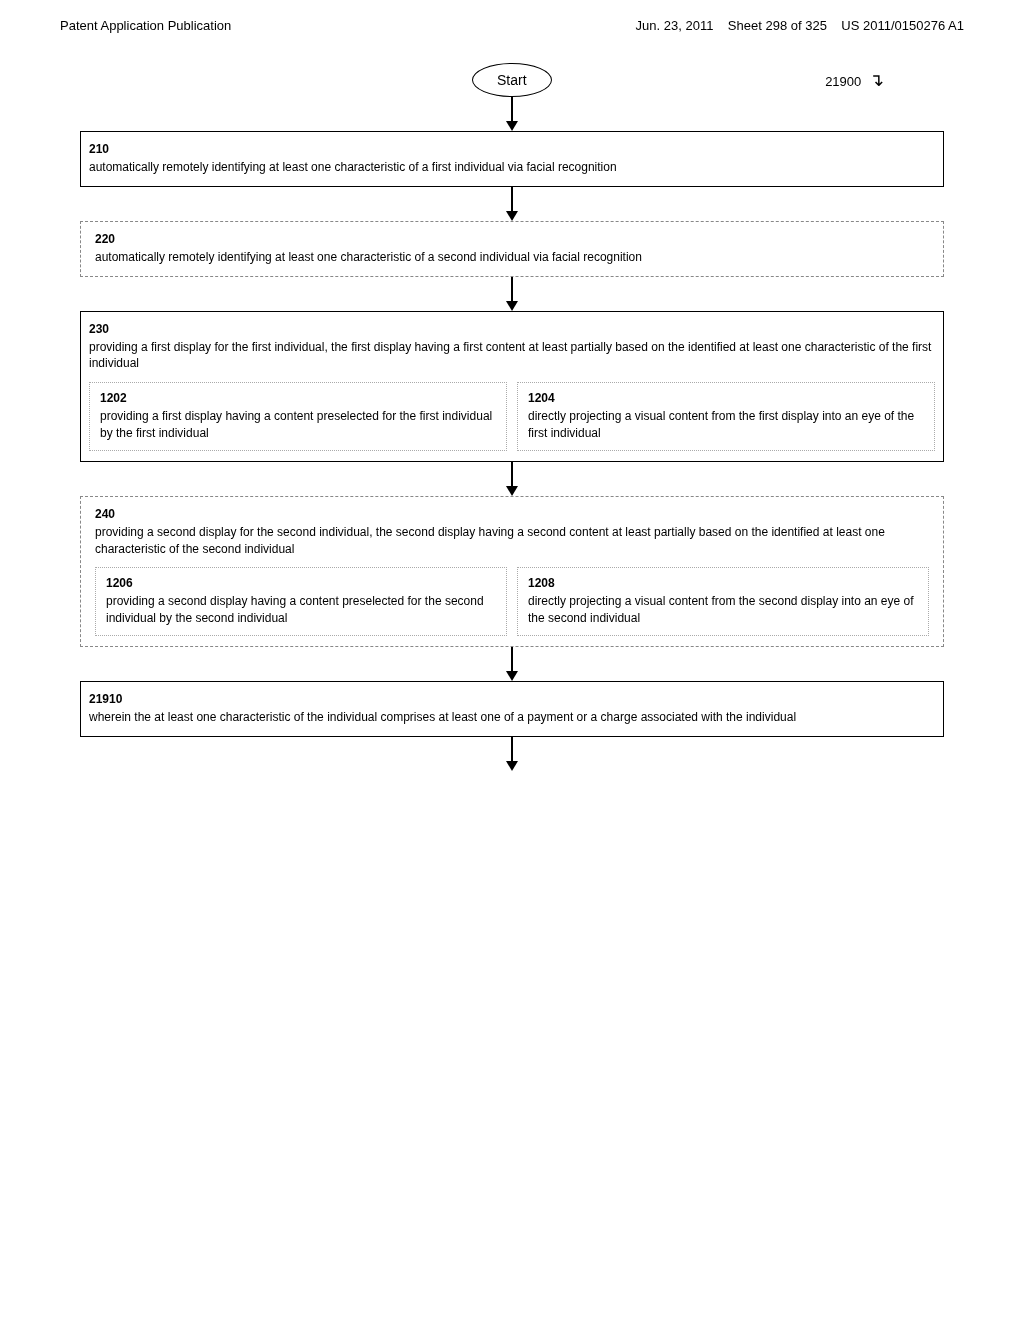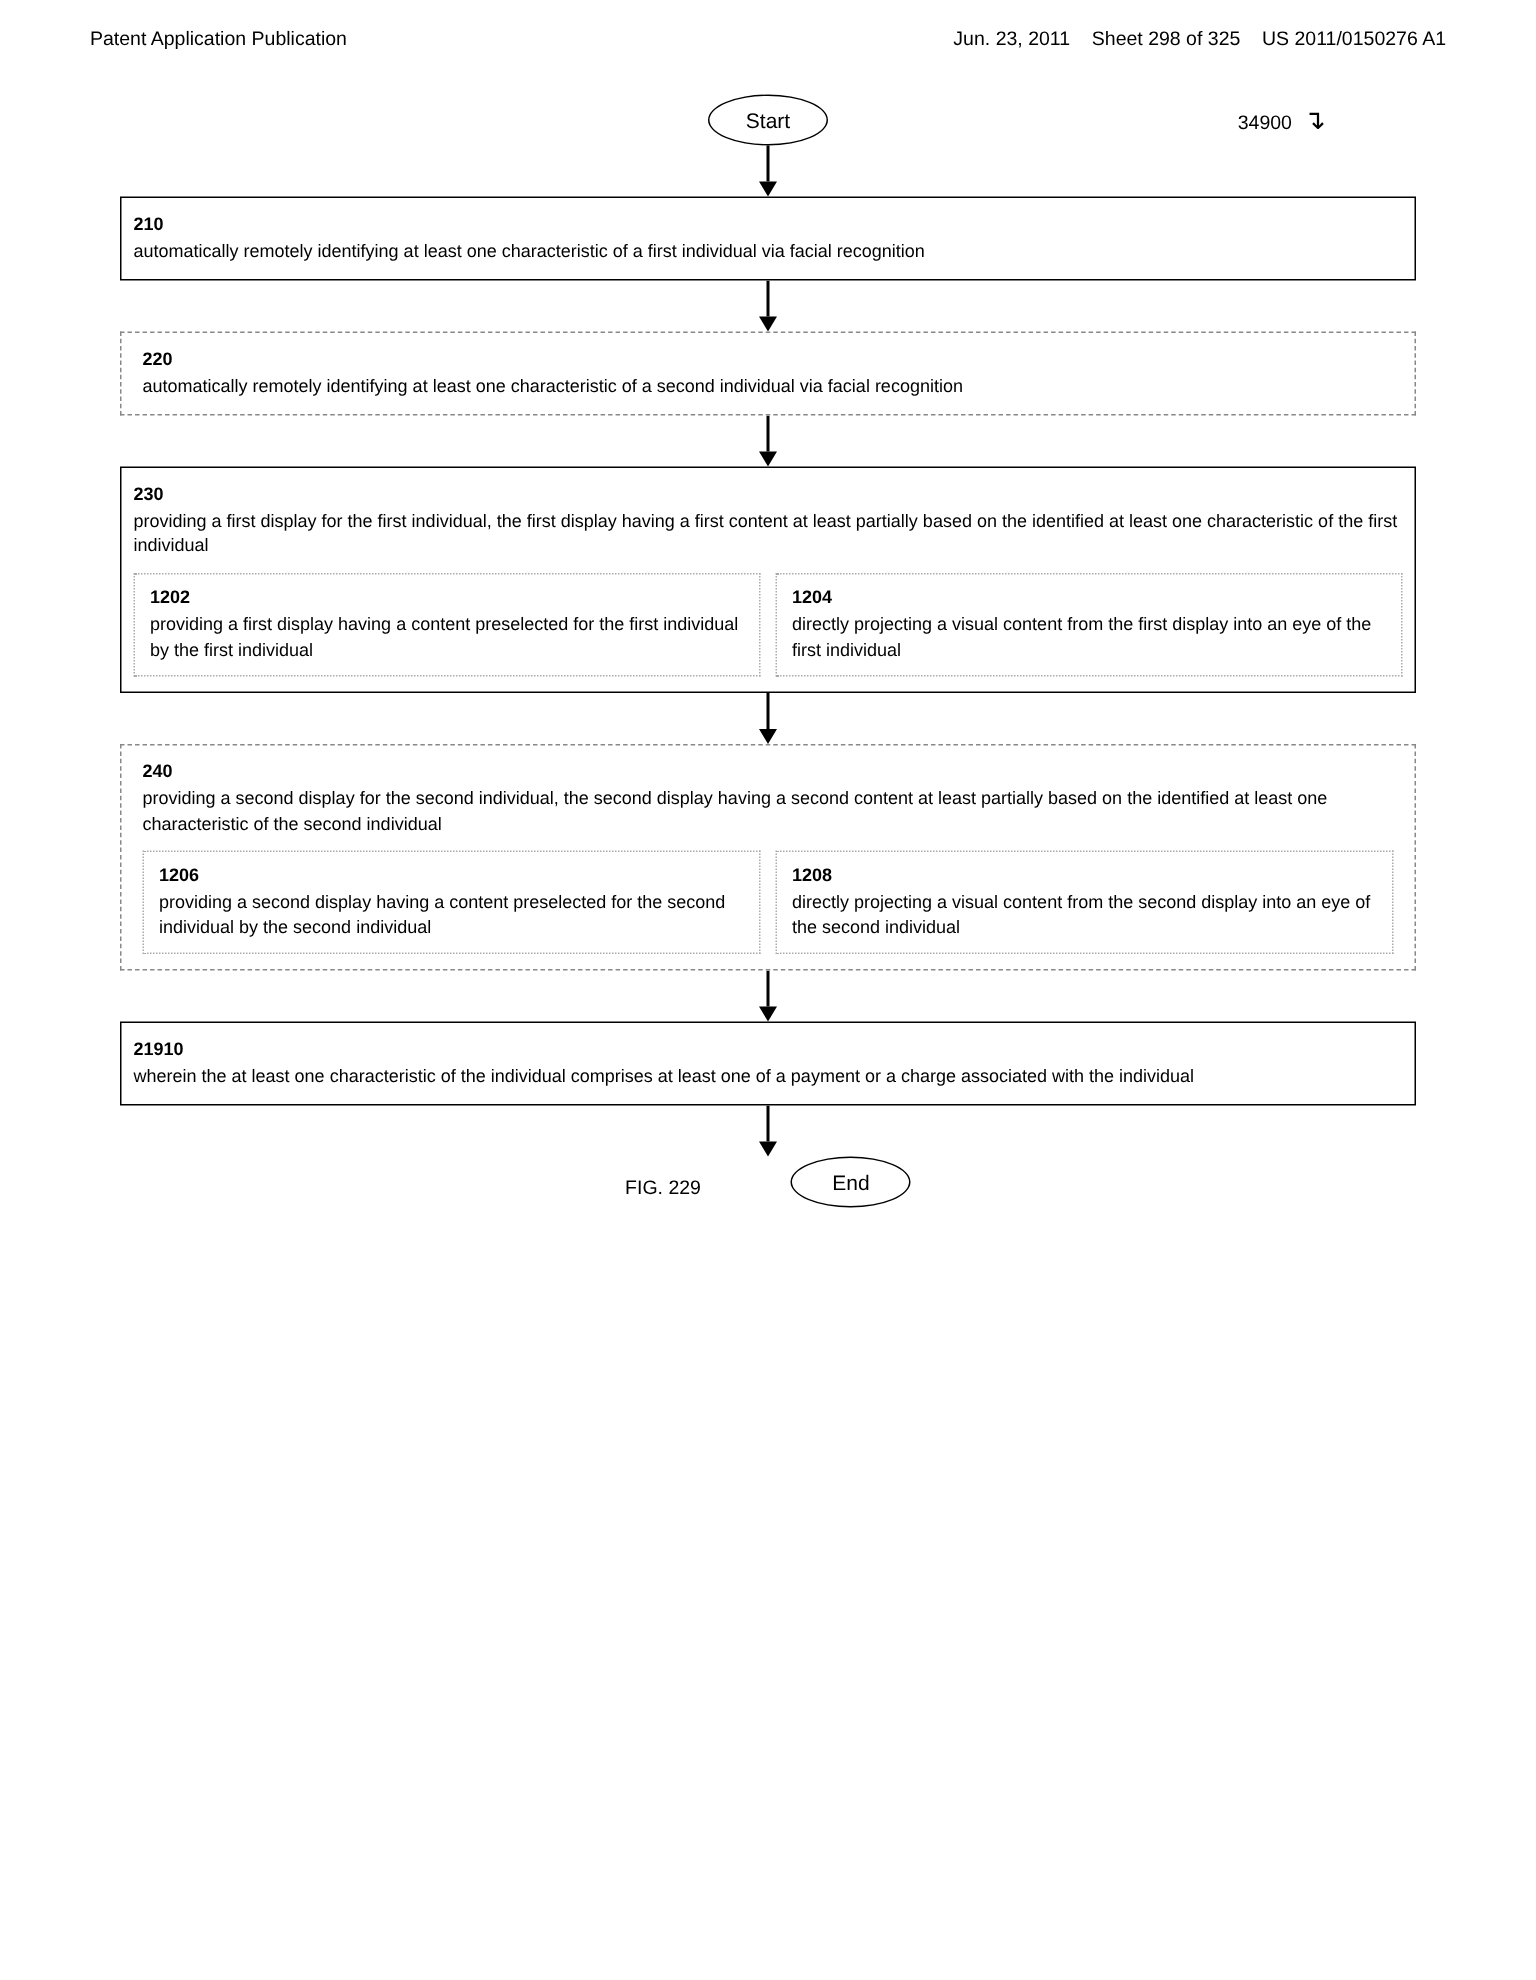--- a/index.html
+++ b/index.html
@@ -37,7 +37,6 @@
       font-weight: normal;
       background: #fff;
       display: inline-block;
-      text-align: center;
       min-width: 80px;
     }
 

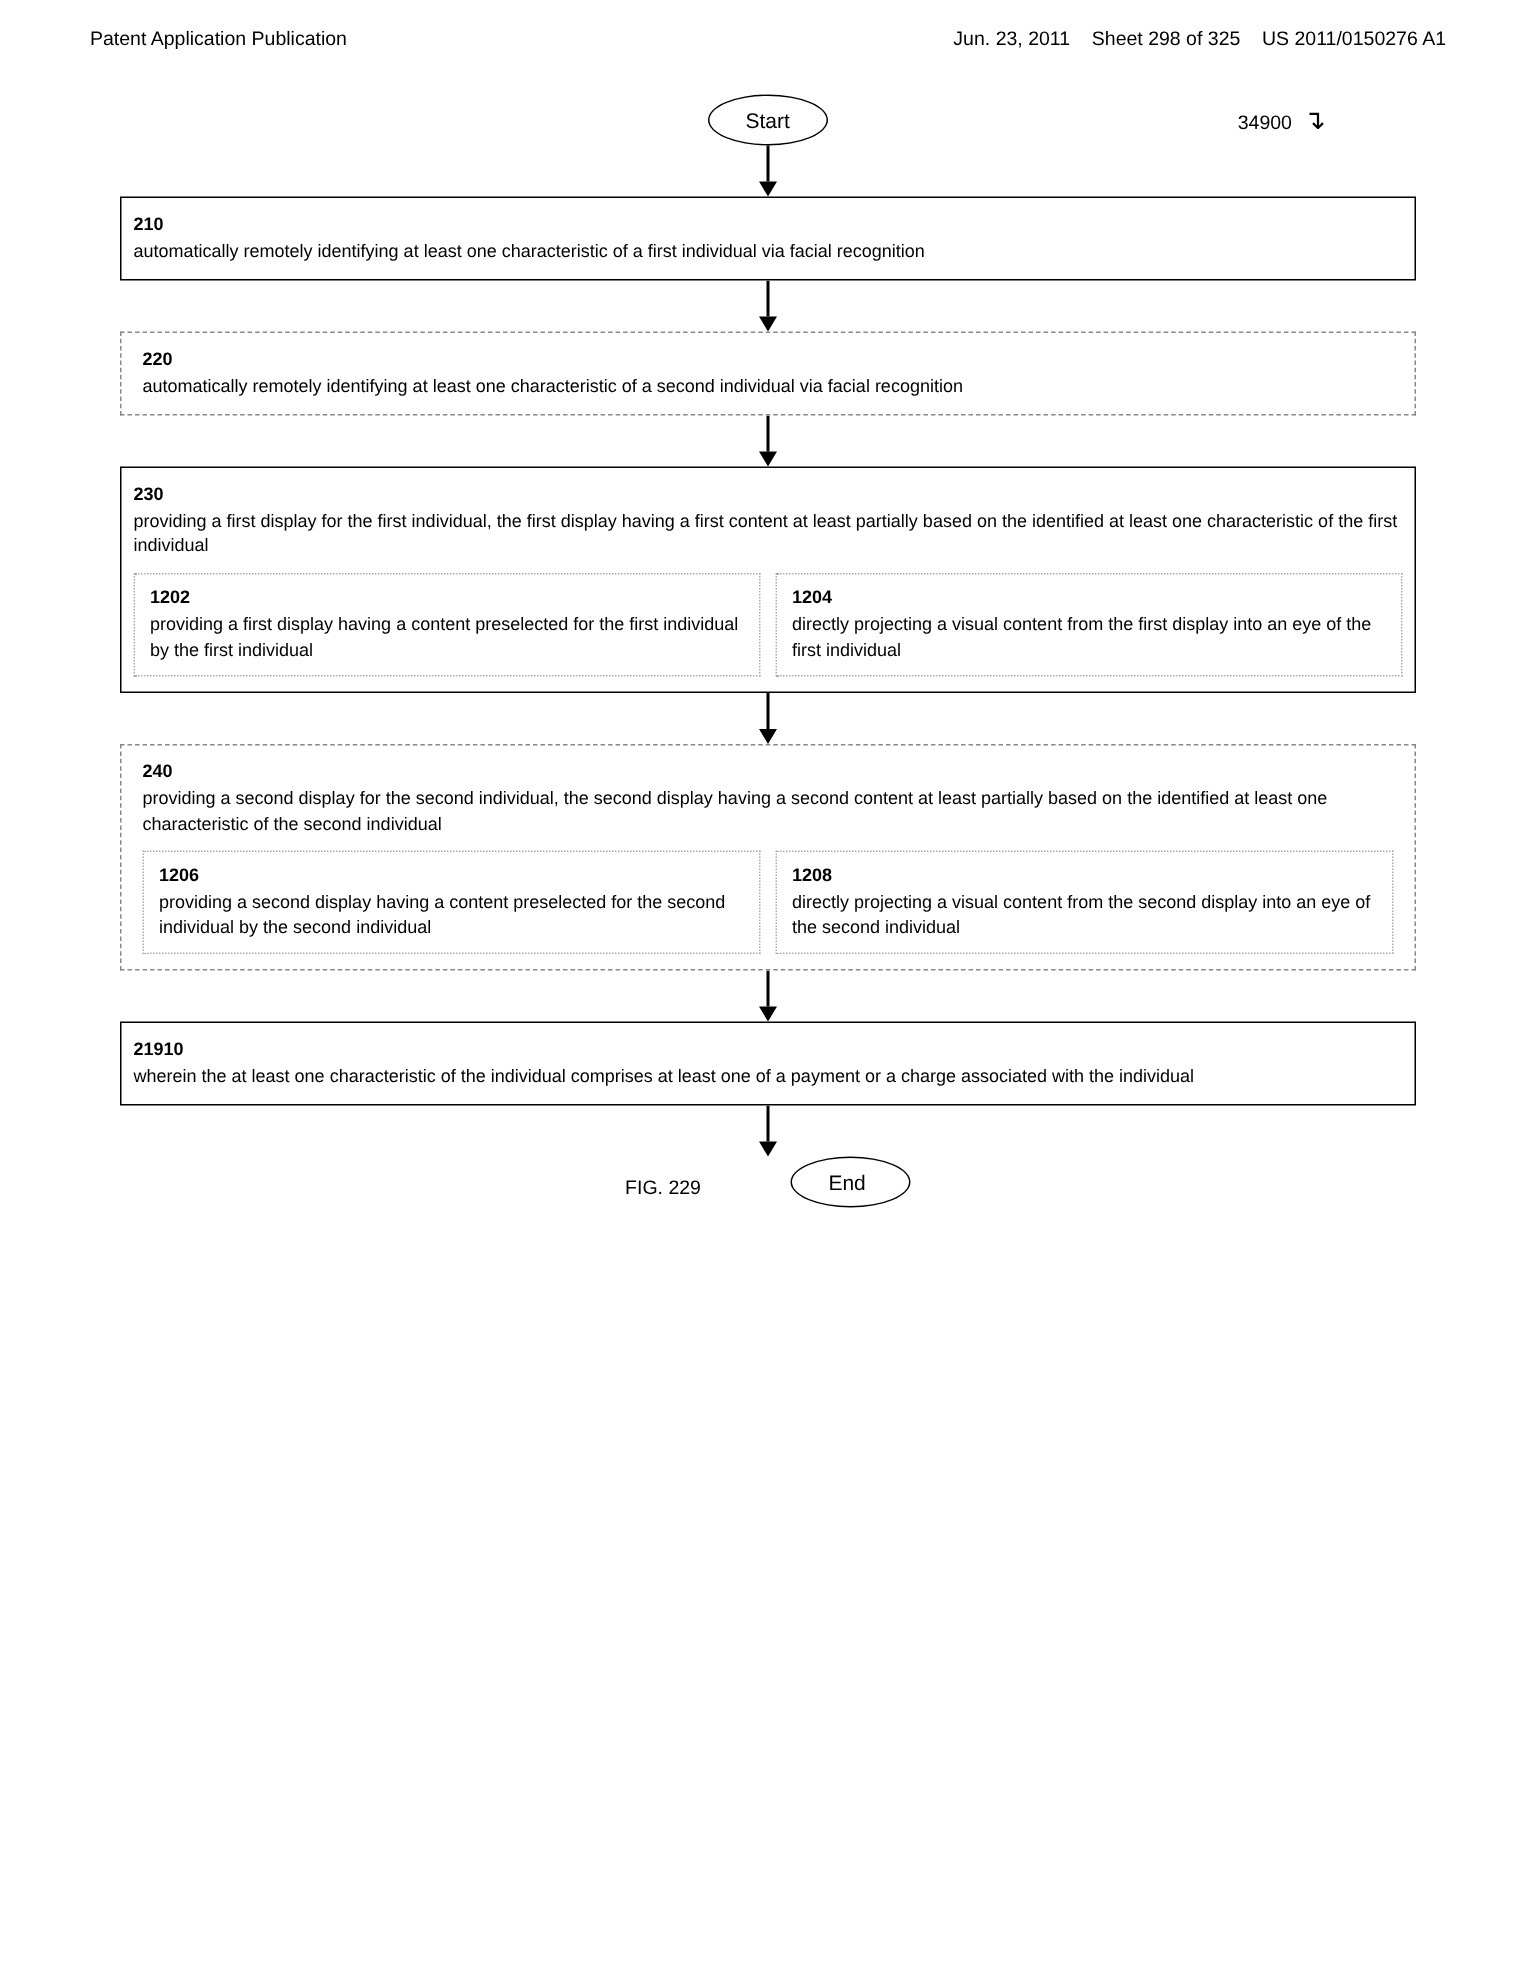--- a/index.html
+++ b/index.html
@@ -149,7 +149,7 @@
       <div class="oval-node">Start</div>
     </div>
     <div style="position:absolute; right: 60px; top:6px; font-size:13px;">
-      <span>34900</span>
+      <span>21900</span>
       <span style="font-size:18px; margin-left:4px;">↴</span>
     </div>
   </div>

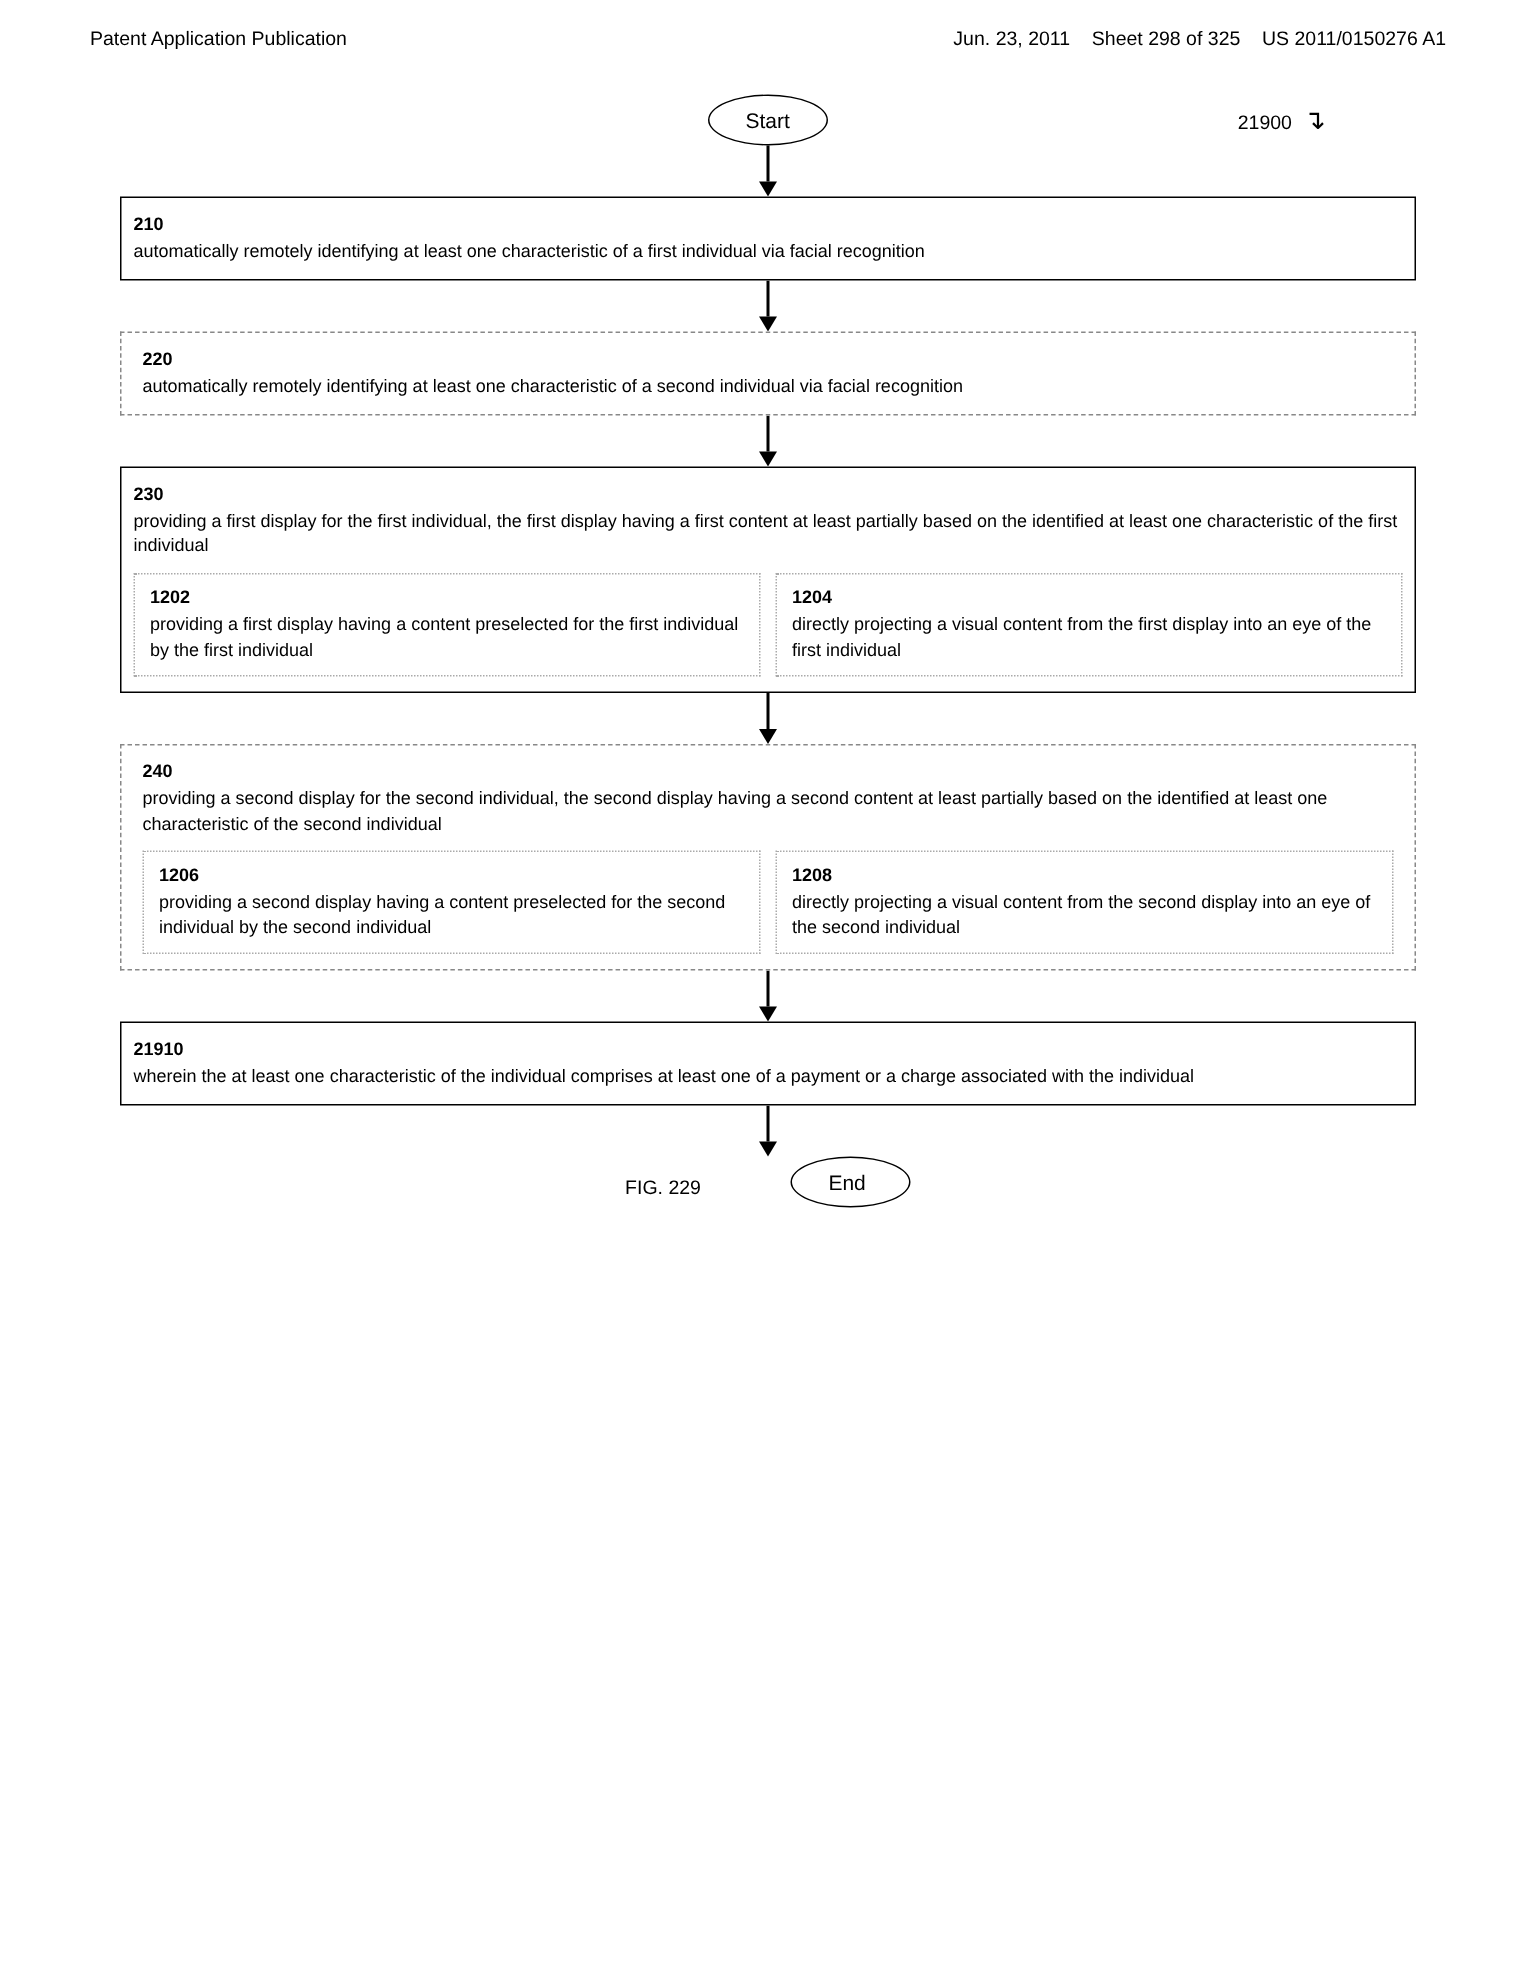--- a/index.html
+++ b/index.html
@@ -231,10 +231,6 @@
     <div class="arrow-down"></div>
   </div>
 
-  <div class="end-area">
-    <span class="fig-caption">FIG. 229</span>
-    <div class="oval-node">End</div>
-  </div>
 
 </div>
 

